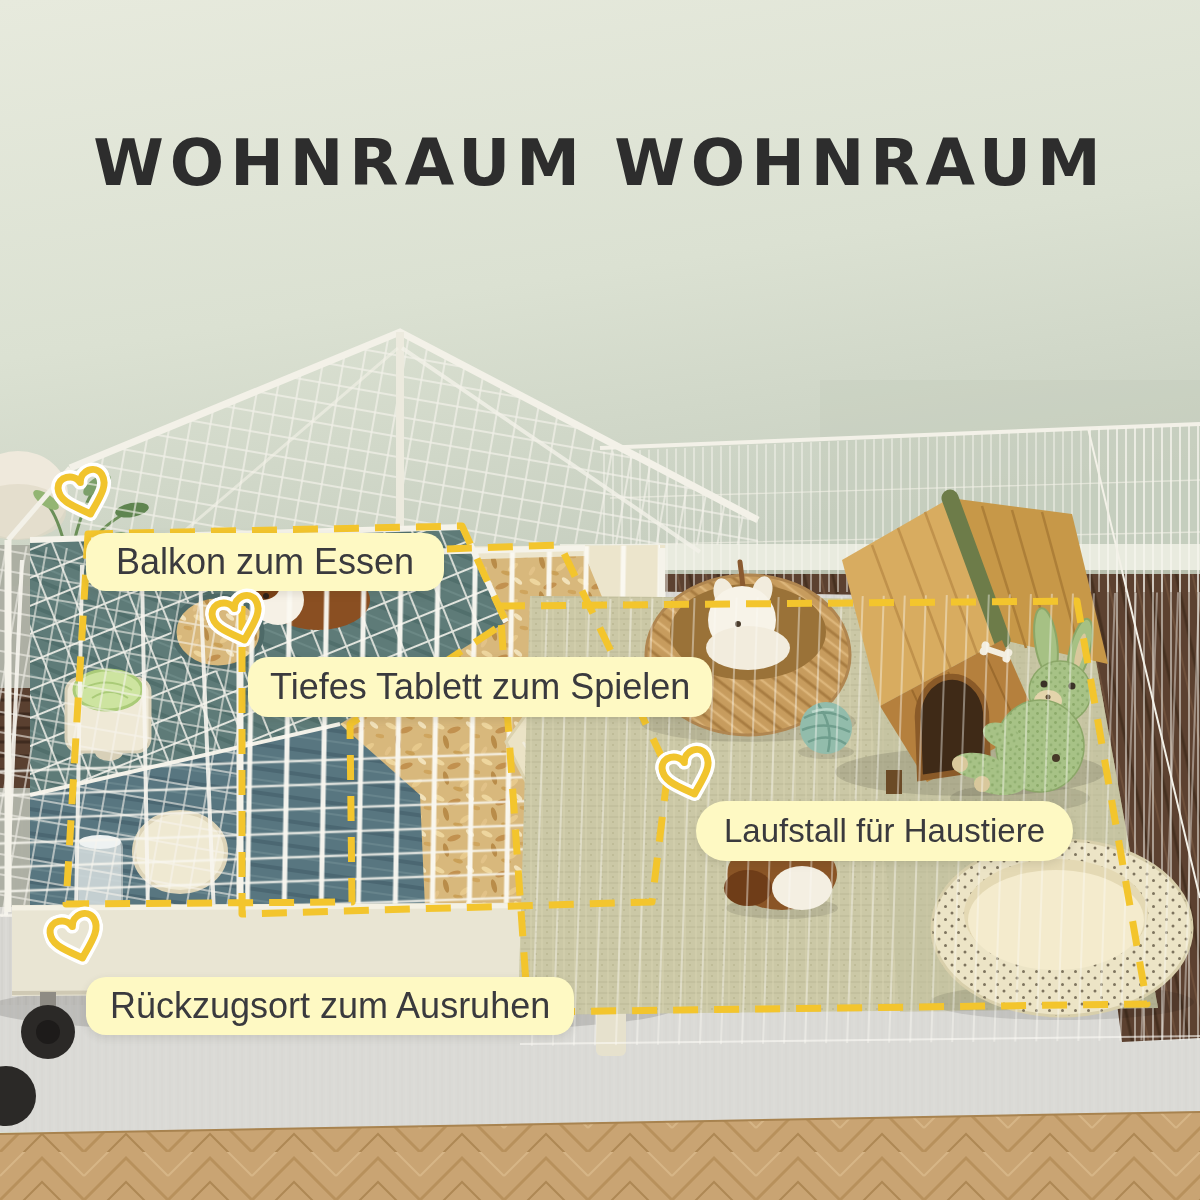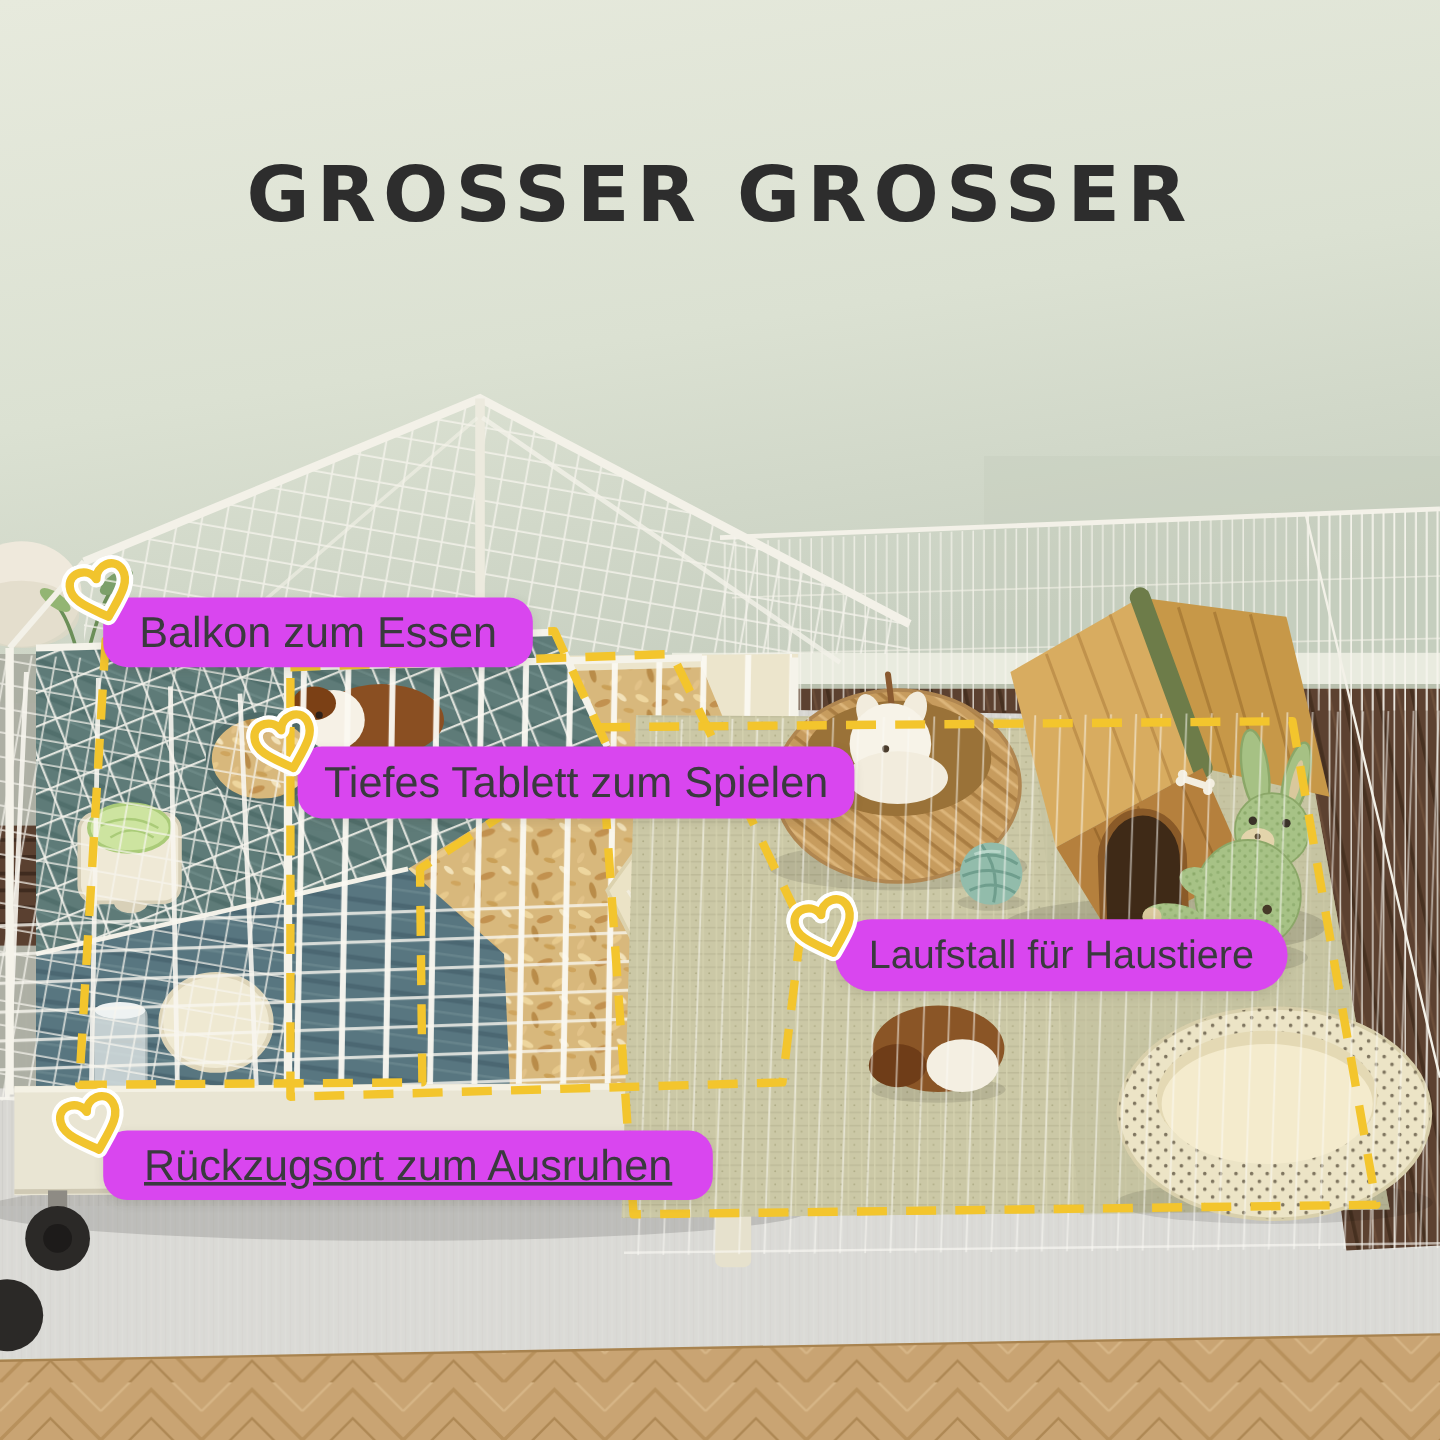--- a/index.html
+++ b/index.html
@@ -335,7 +335,7 @@
   </g>
 </svg>
 
-<div class="page-title">GROSSER GROSSER</div>
+<div class="page-title">WOHNRAUM WOHNRAUM</div>
 
 <div class="pill pill-1">
   <span>Balkon zum Essen</span>

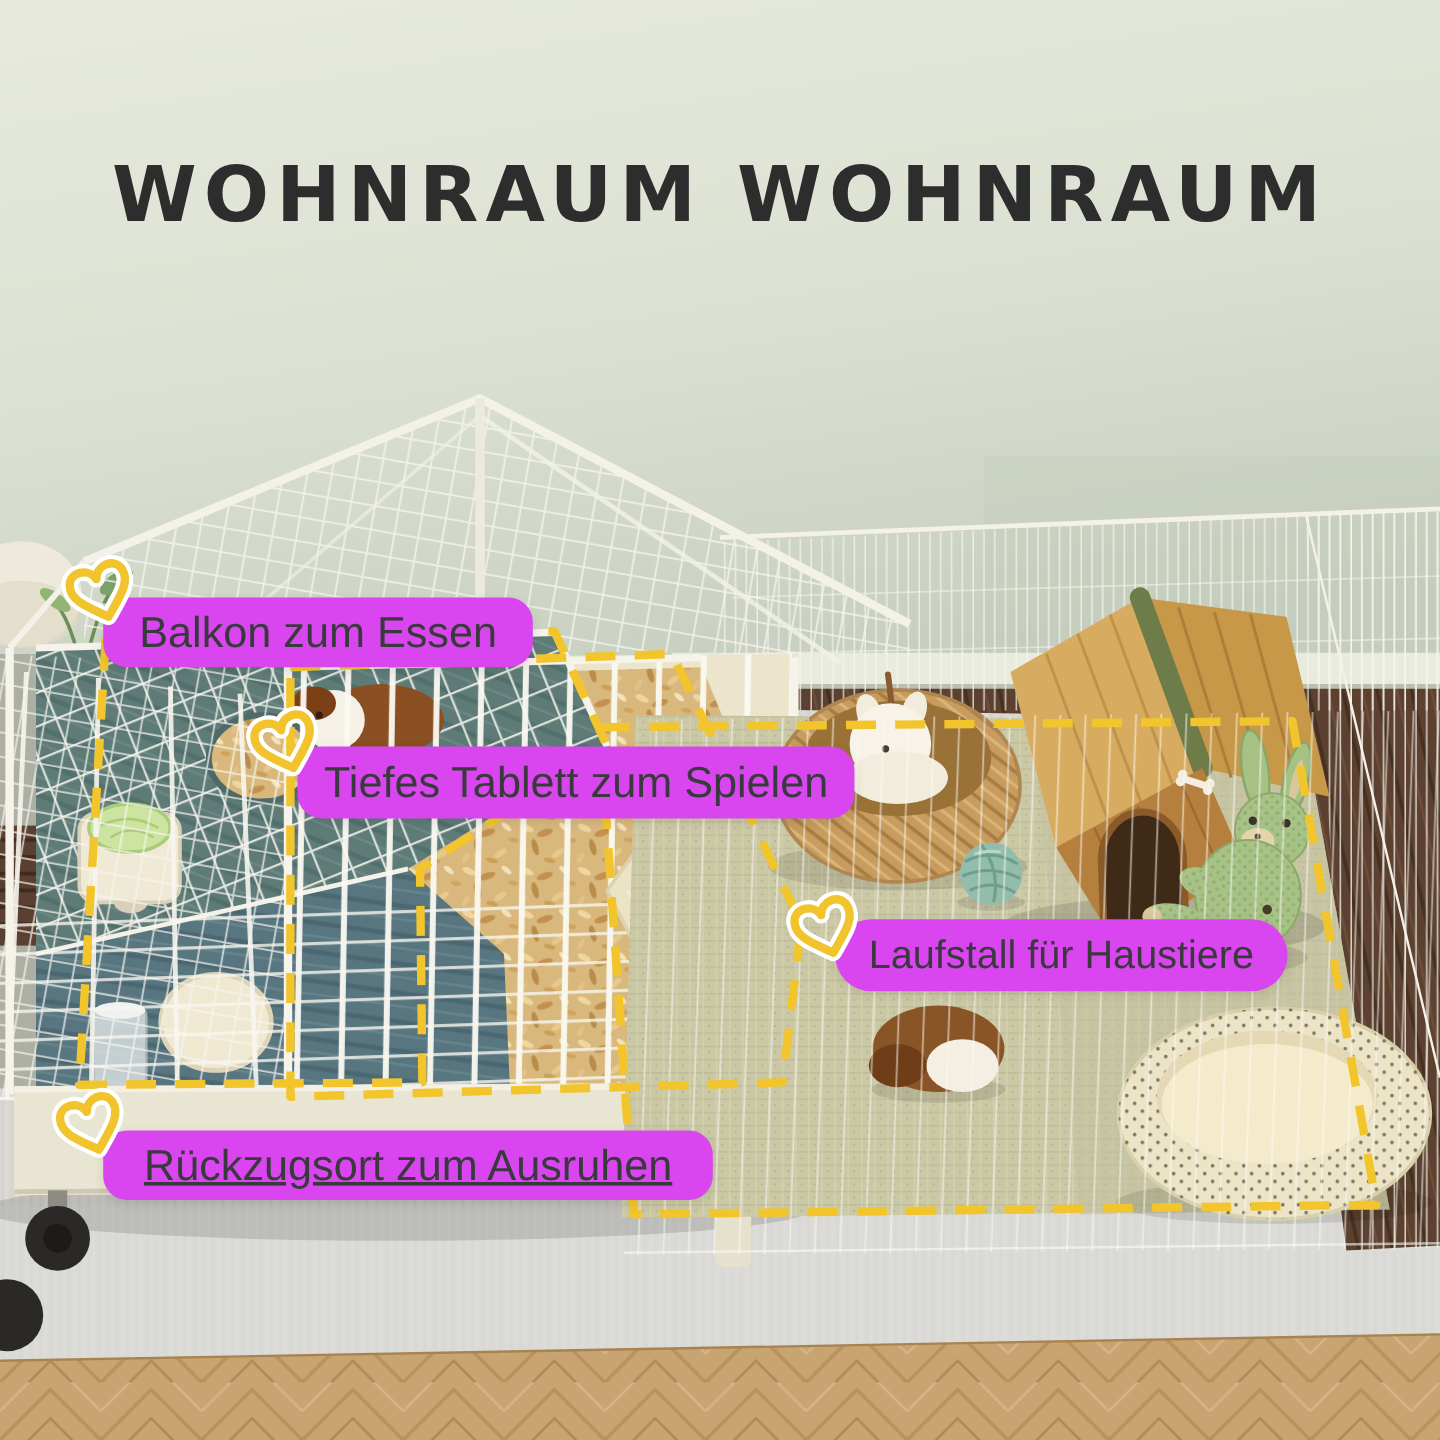--- a/index.html
+++ b/index.html
@@ -10,8 +10,8 @@
       text-align:center;font-family:"DejaVu Sans",sans-serif;font-weight:800;
       font-size:64px;letter-spacing:6px;color:#2d2d2d;}
   .pill{position:absolute;z-index:4;display:flex;align-items:center;justify-content:flex-end;
-      background:#d946ef;color:#3a3a3e;border-radius:20px;white-space:nowrap;
-      box-shadow:0 3px 9px rgba(60,60,40,.12);}
+      background:#fef9c3;color:#3a3a3e;border-radius:20px;white-space:nowrap;
+      box-shadow:0 3px 9px rgba(60,60,40,.12);margin-top:35px;}
   .pill-1{left:86px;top:498px;height:58px;padding:0 30px;font-size:36px;}
   .pill-2{left:248px;top:622px;height:60px;padding:0 22px;font-size:36px;}
   .pill-3{left:696px;top:766px;padding:10px 28px;font-size:33px;line-height:1.22;

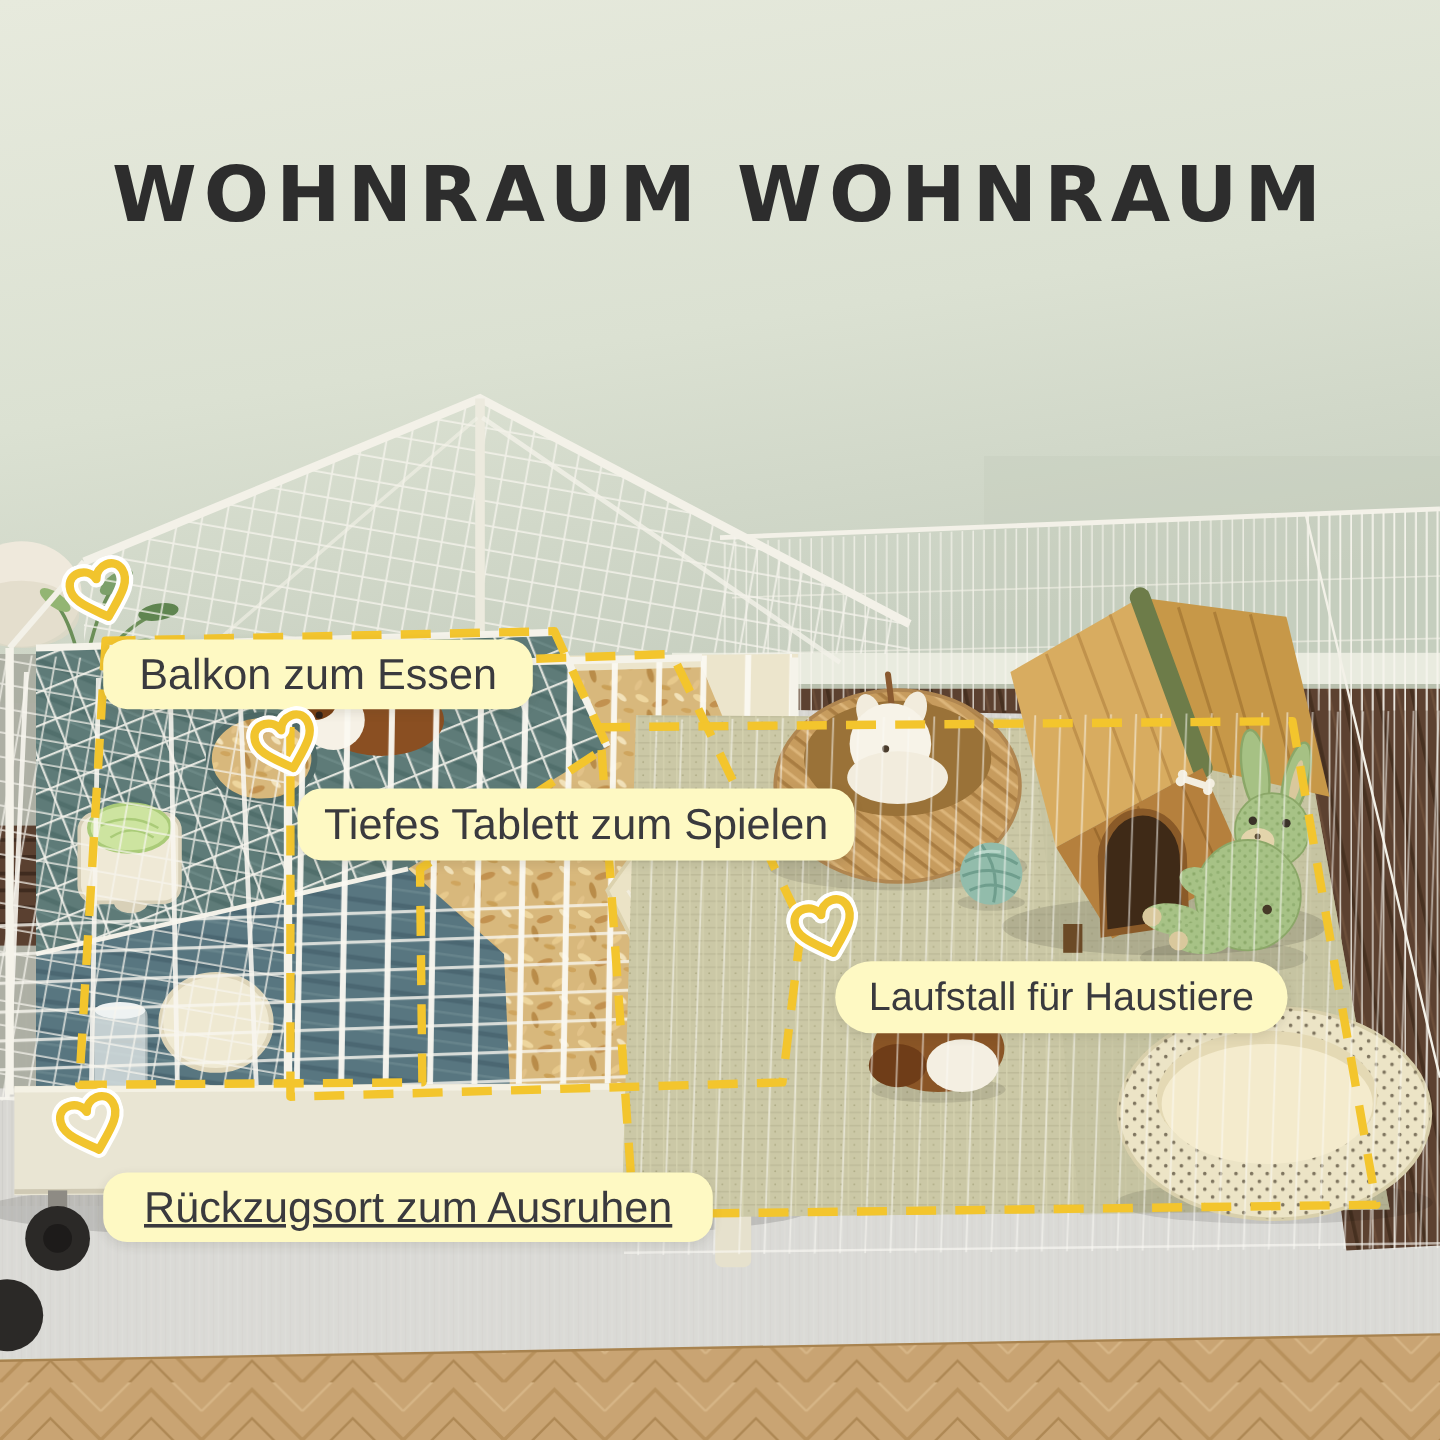--- a/index.html
+++ b/index.html
@@ -17,7 +17,7 @@
   .pill-3{left:696px;top:766px;padding:10px 28px;font-size:33px;line-height:1.22;
           flex-direction:column;border-radius:32px;}
   .pill-3 span{display:block;text-align:center;}
-  .pill-4{left:86px;top:942px;height:58px;padding:0 34px;font-size:36px;text-decoration:underline;}
+  .pill-4{left:86px;top:942px;height:58px;padding:0 24px;font-size:36px;}
   .heart{position:absolute;z-index:5;width:60px;height:56px;transform:rotate(-18deg);}
   .h1{left:54px;top:466px;}
   .h2{left:208px;top:592px;}

